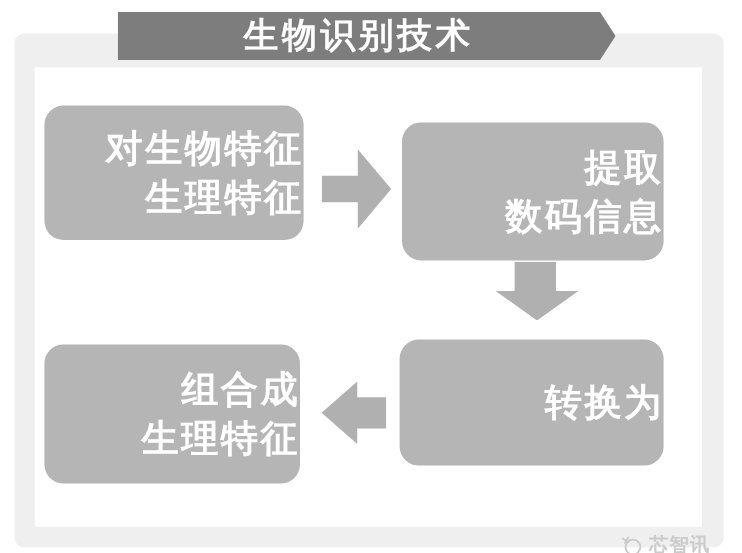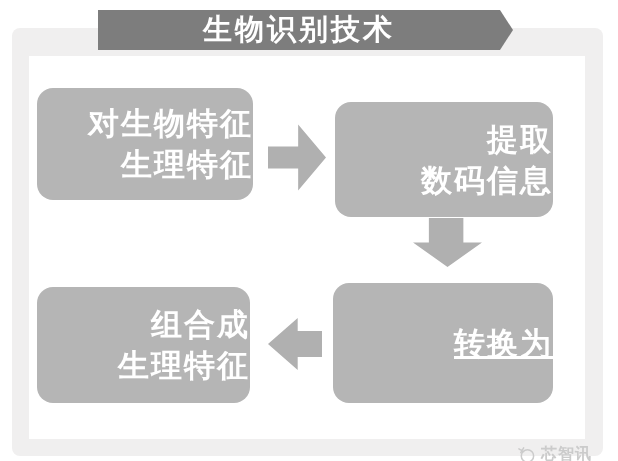--- a/index.html
+++ b/index.html
@@ -63,7 +63,7 @@
   }
   #box-step-1 { left: 37px;  top: 88px;  width: 216px; height: 112px; }
   #box-step-2 { left: 335px; top: 102px;  width: 218px; height: 115px; }
-  #box-step-3 { left: 333px; top: 283px; width: 220px; height: 120px; text-decoration: underline; }
+  #box-step-3 { left: 333px; top: 283px; width: 220px; height: 105px; }
   #box-step-4 { left: 37px;  top: 287px; width: 213px; height: 116px; font-family: Liberation Serif, serif; }
   
   .block-arrow { position: absolute; background: #b0b0b0; }

